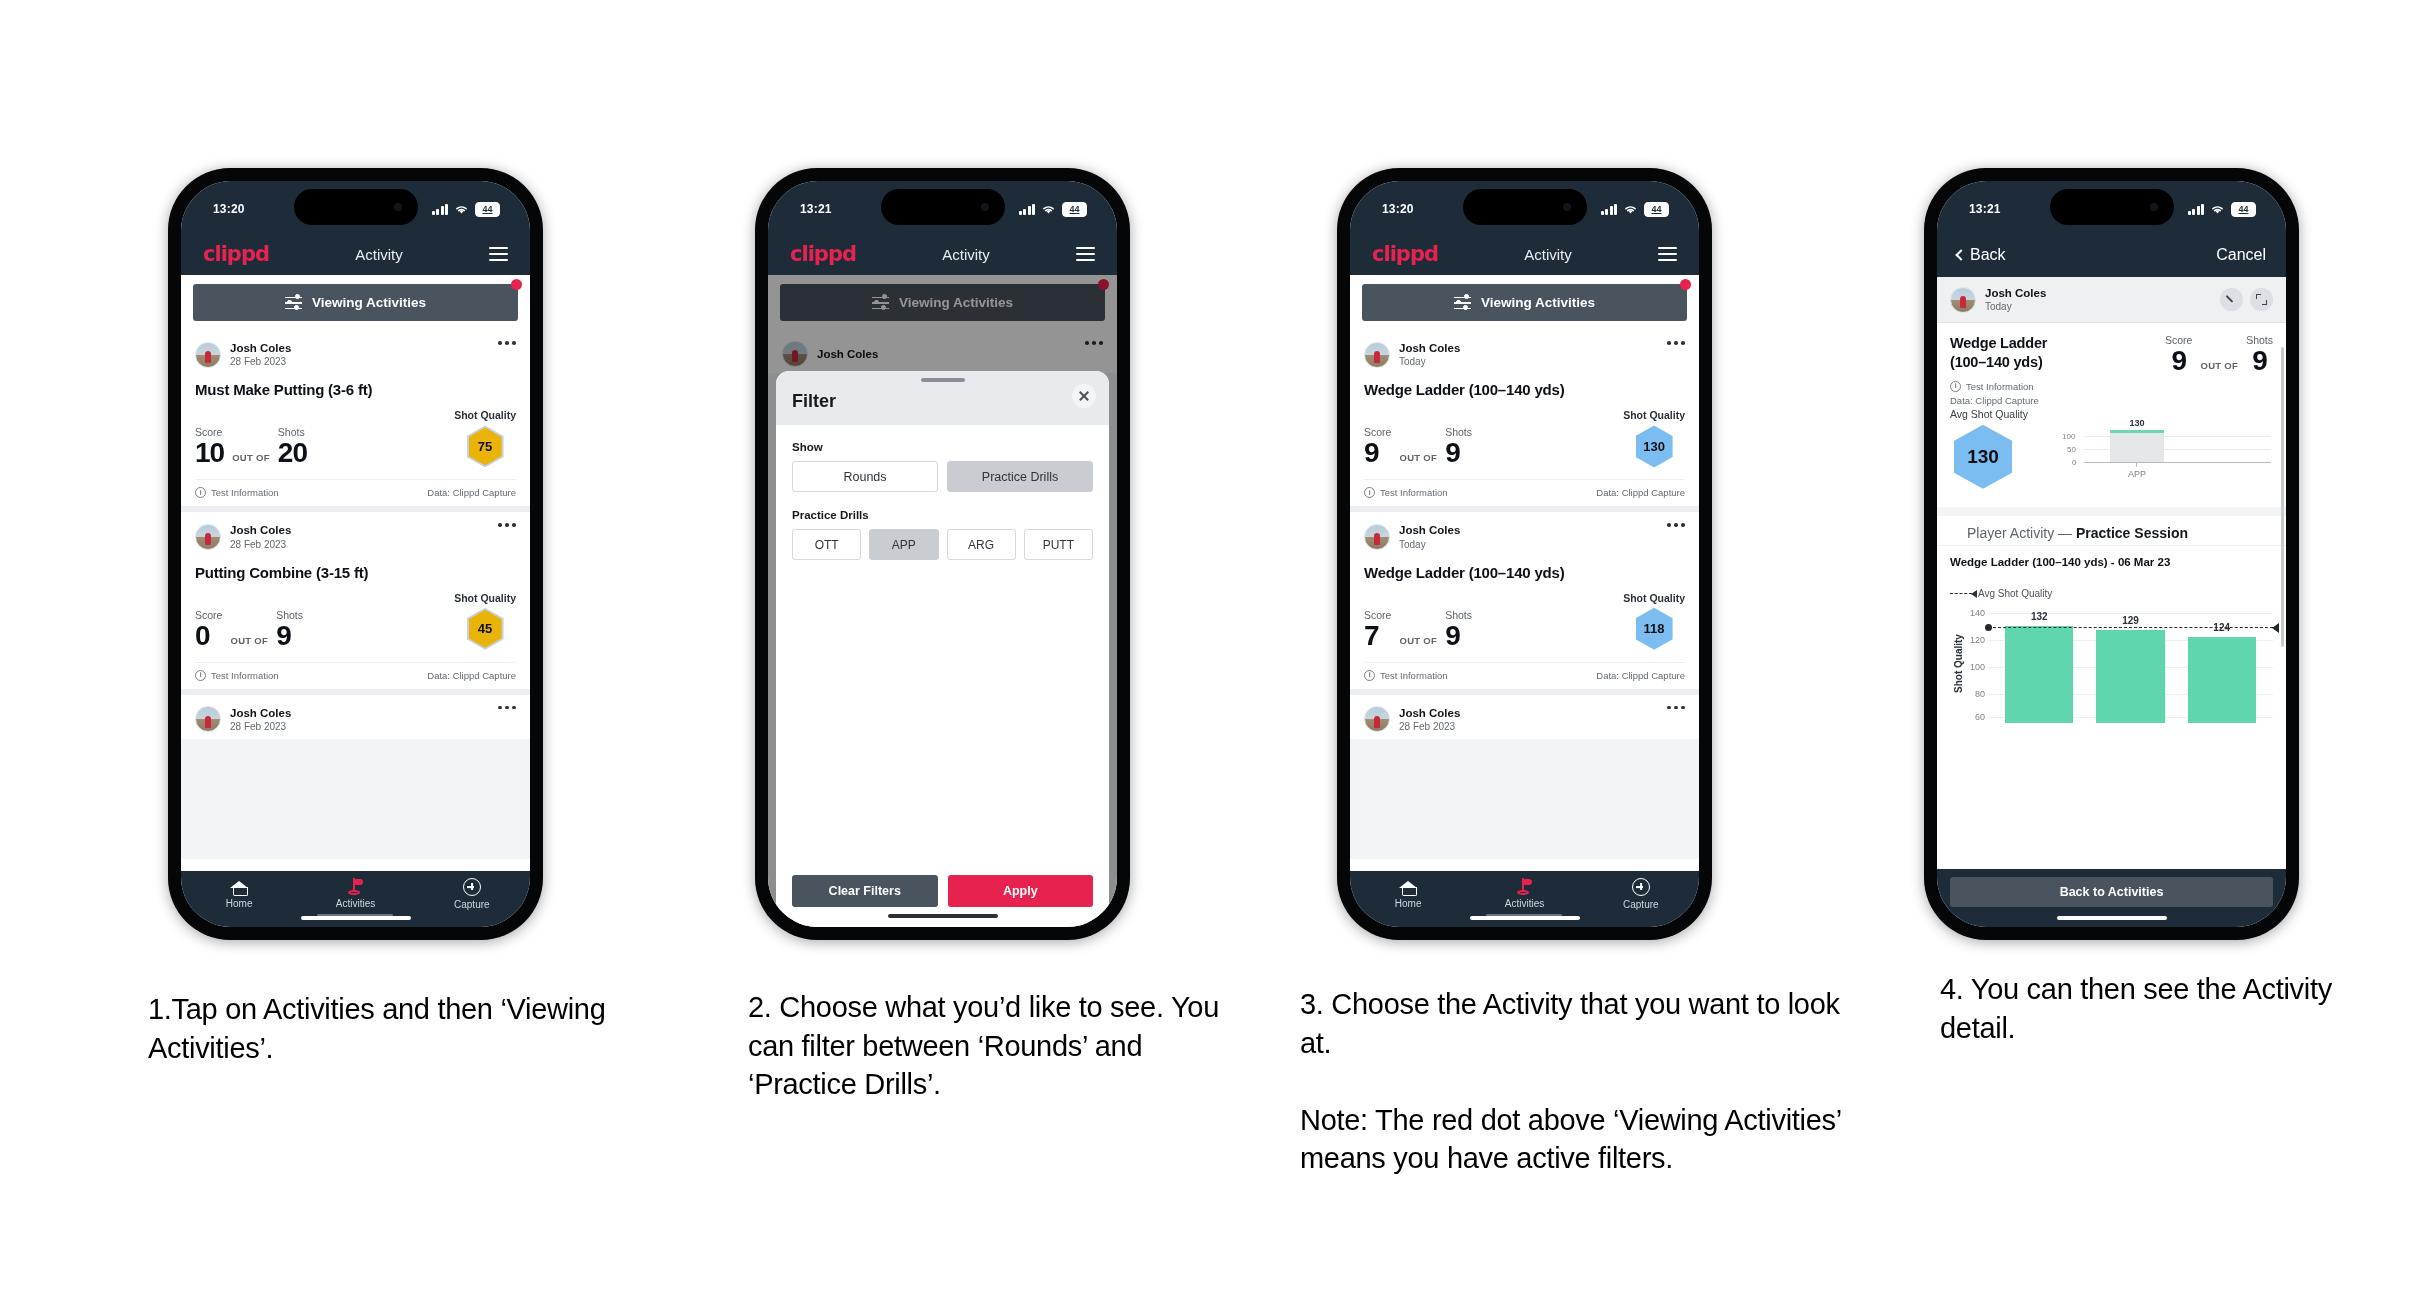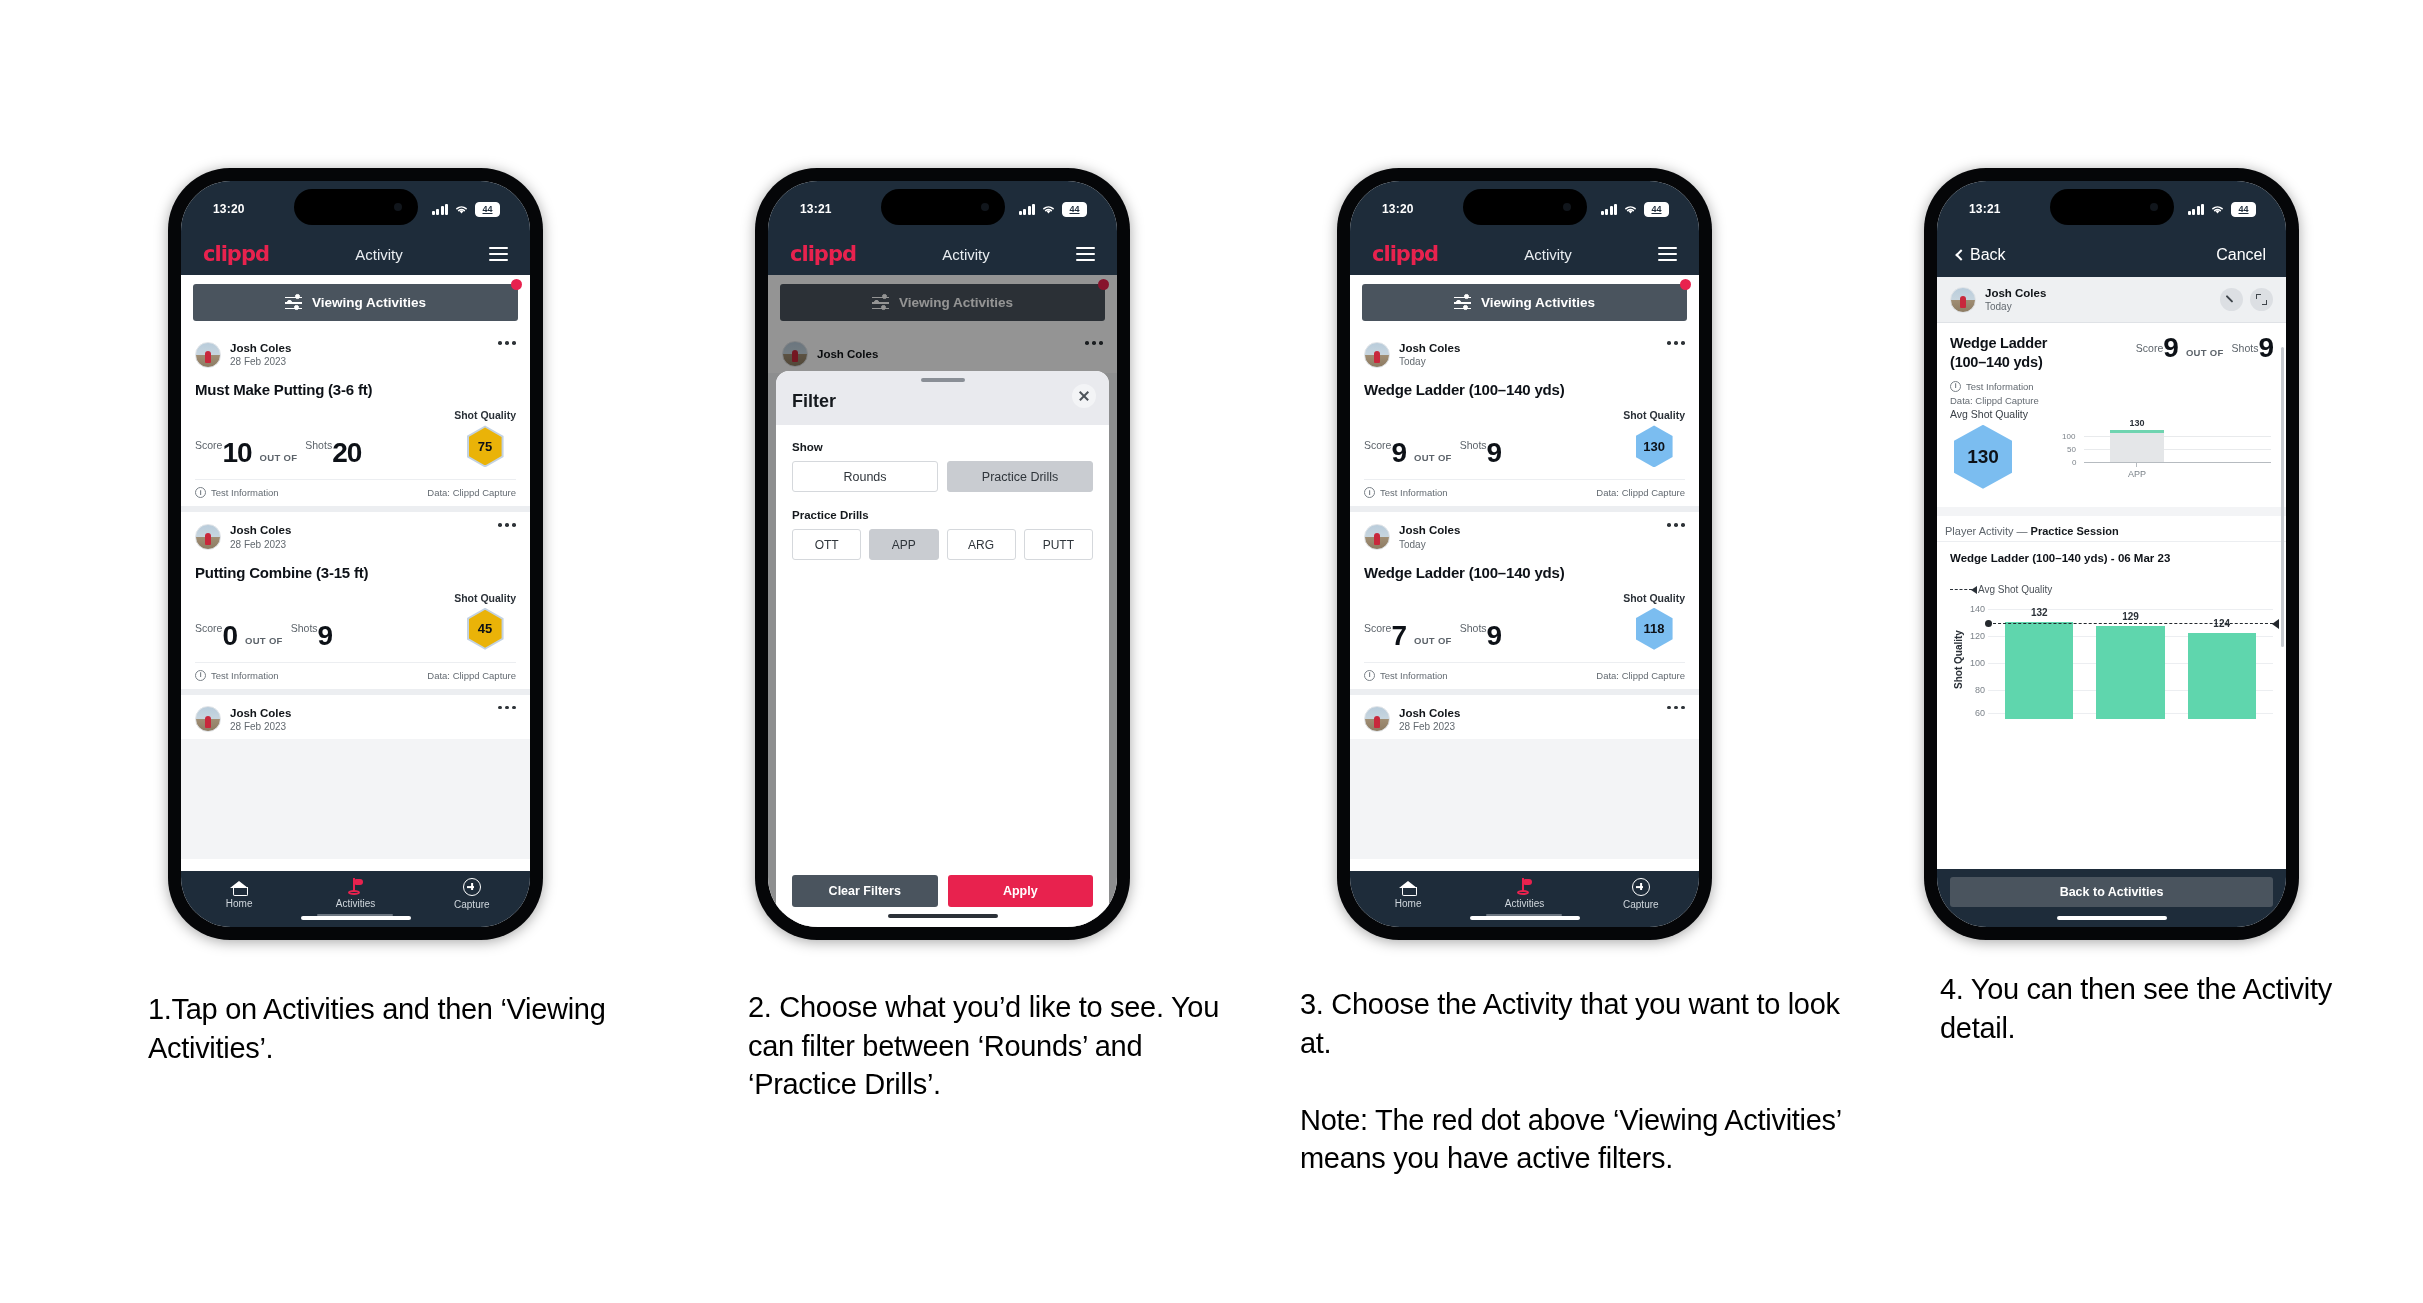--- a/index.html
+++ b/index.html
@@ -106,7 +106,7 @@
   .card-title { font-size:15px; font-weight:bold; color:#0d1117; padding:7px 0 2px; letter-spacing:-.2px;}
 
   .metrics { display:flex; align-items:flex-end; padding:9px 0 12px; position:relative; }
-  .m-score, .m-shots { display:flex; flex-direction:row; }
+  .m-score, .m-shots { display:flex; flex-direction:column; }
   .m-lab { font-size:10.5px; color:#5c636a; margin-bottom:1px; }
   .m-val { font-size:28px; font-weight:bold; color:#0d1117; line-height:1; letter-spacing:-1px;}
   .outof { font-size:9.5px; color:#5c636a; font-weight:bold; letter-spacing:.3px; padding:0 8px 4px; }

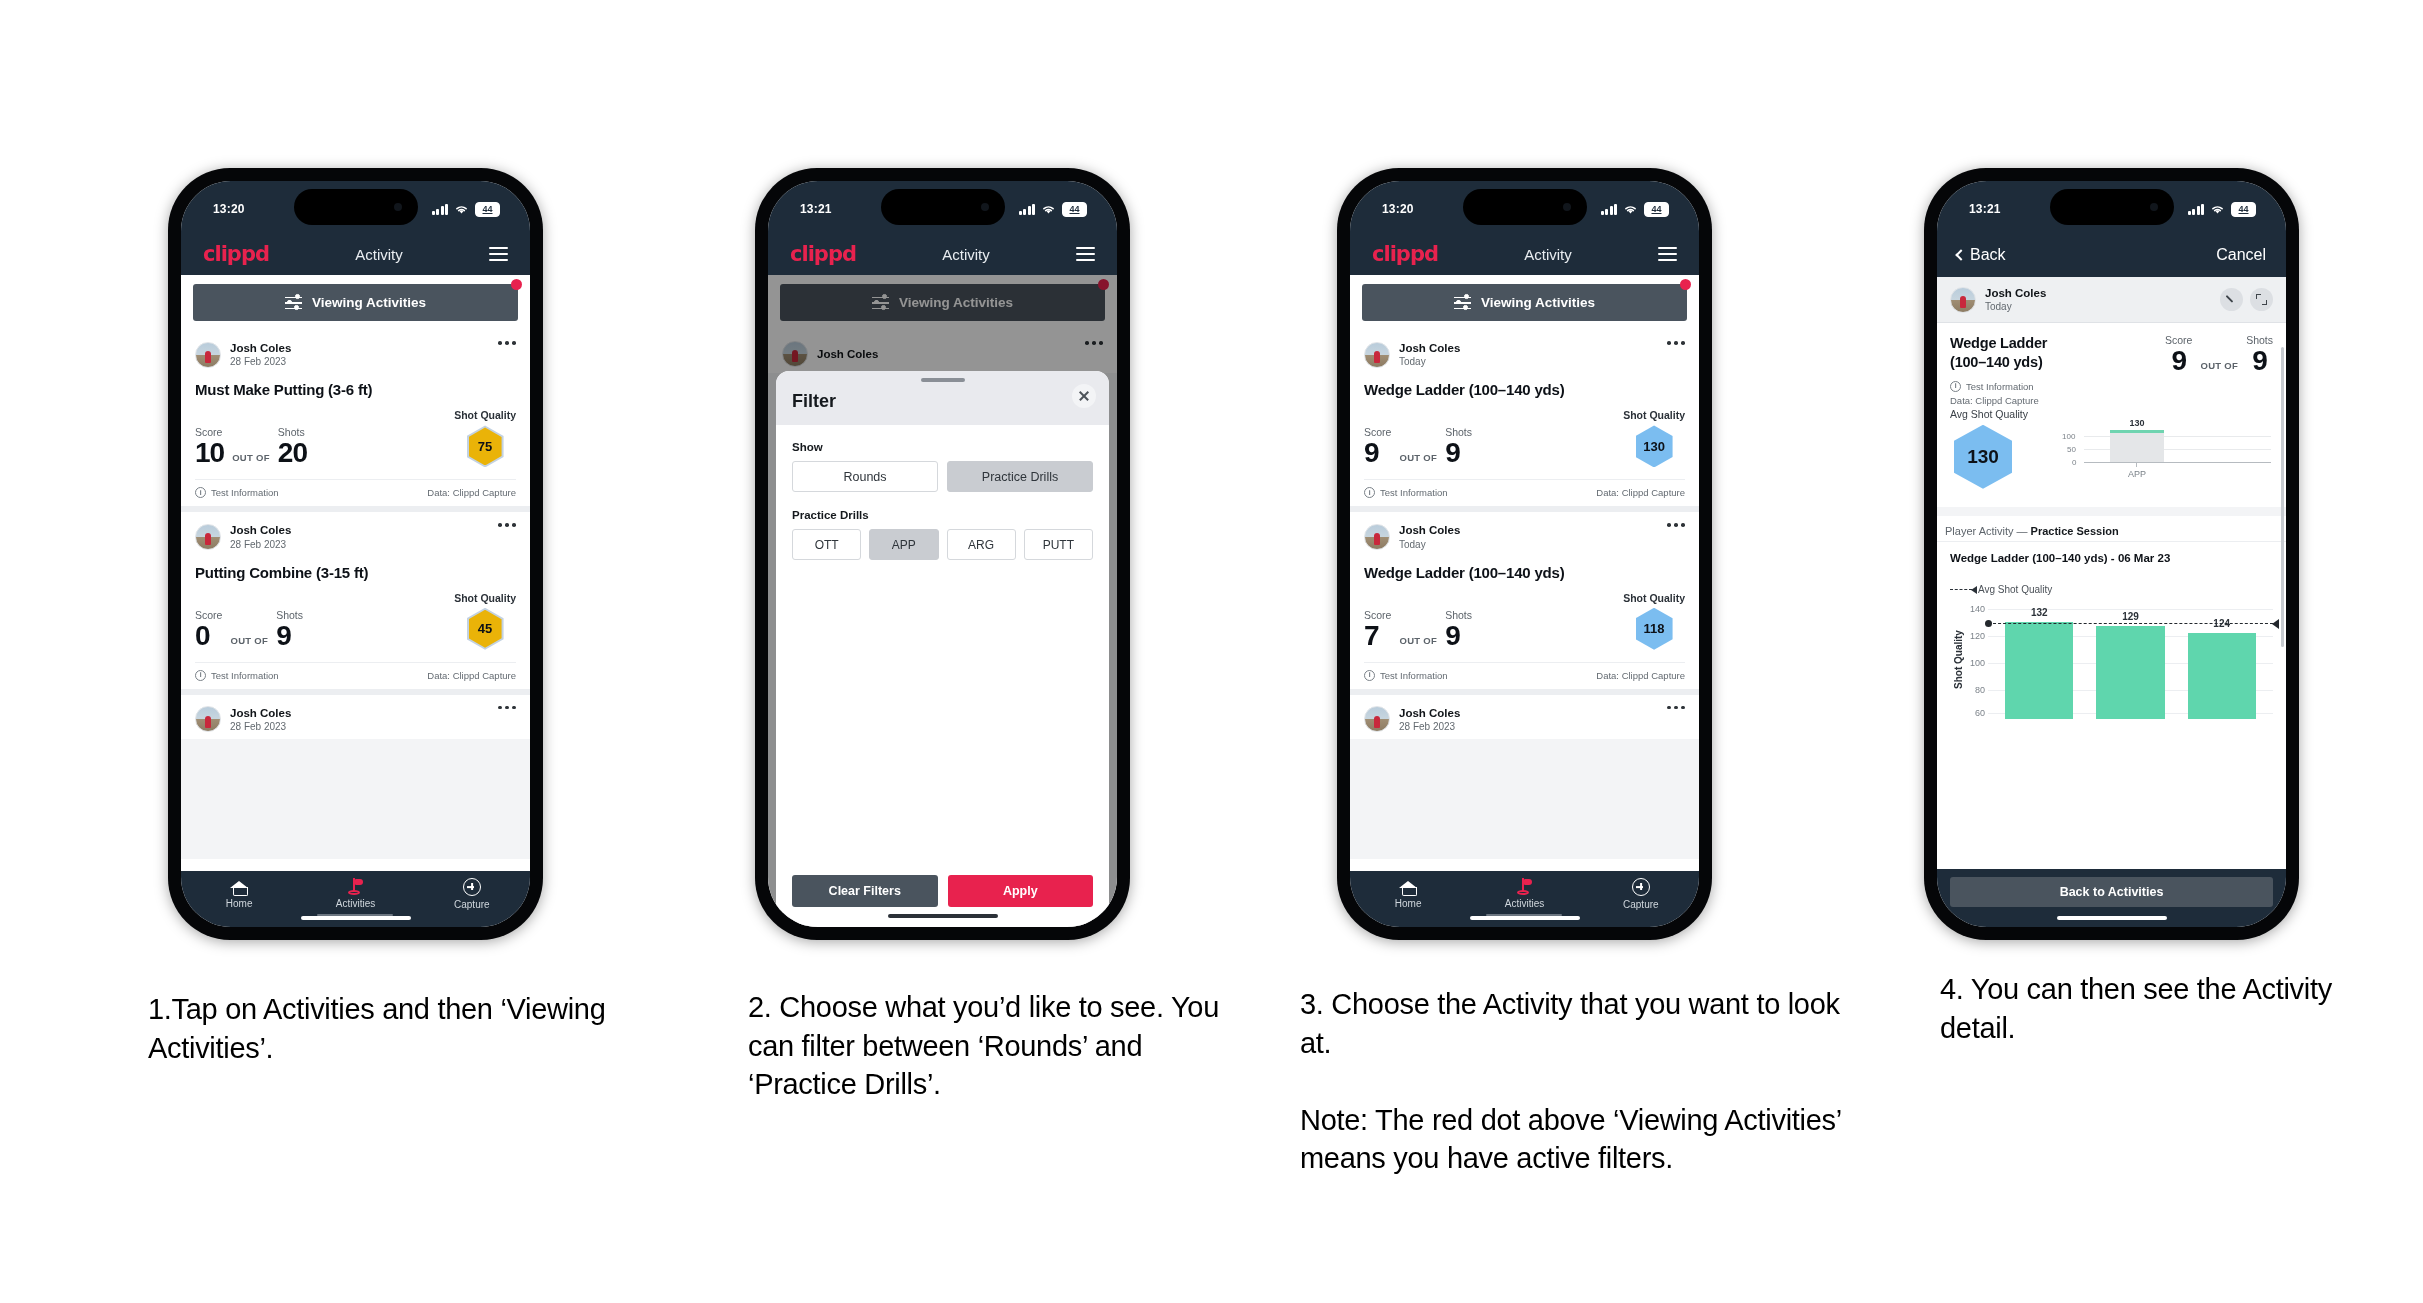--- a/index.html
+++ b/index.html
@@ -220,7 +220,7 @@
   .minichart { flex:1; position:relative; height:68px; }
 
   .pa-bar { background:#f3f4f6; height:9px; }
-  .pa-row { background:#fff; padding:9px 8px 4px; font-size:11px; color:#5d646b; border-bottom:1px solid #eceef1;}
+  .pa-row { background:#fff; padding:9px 30px 4px; font-size:14px; color:#5d646b; border-bottom:1px solid #eceef1;}
   .pa-row b { color:#15191d; }
 
   .chartbox { background:#fff; padding:10px 13px 0; }

